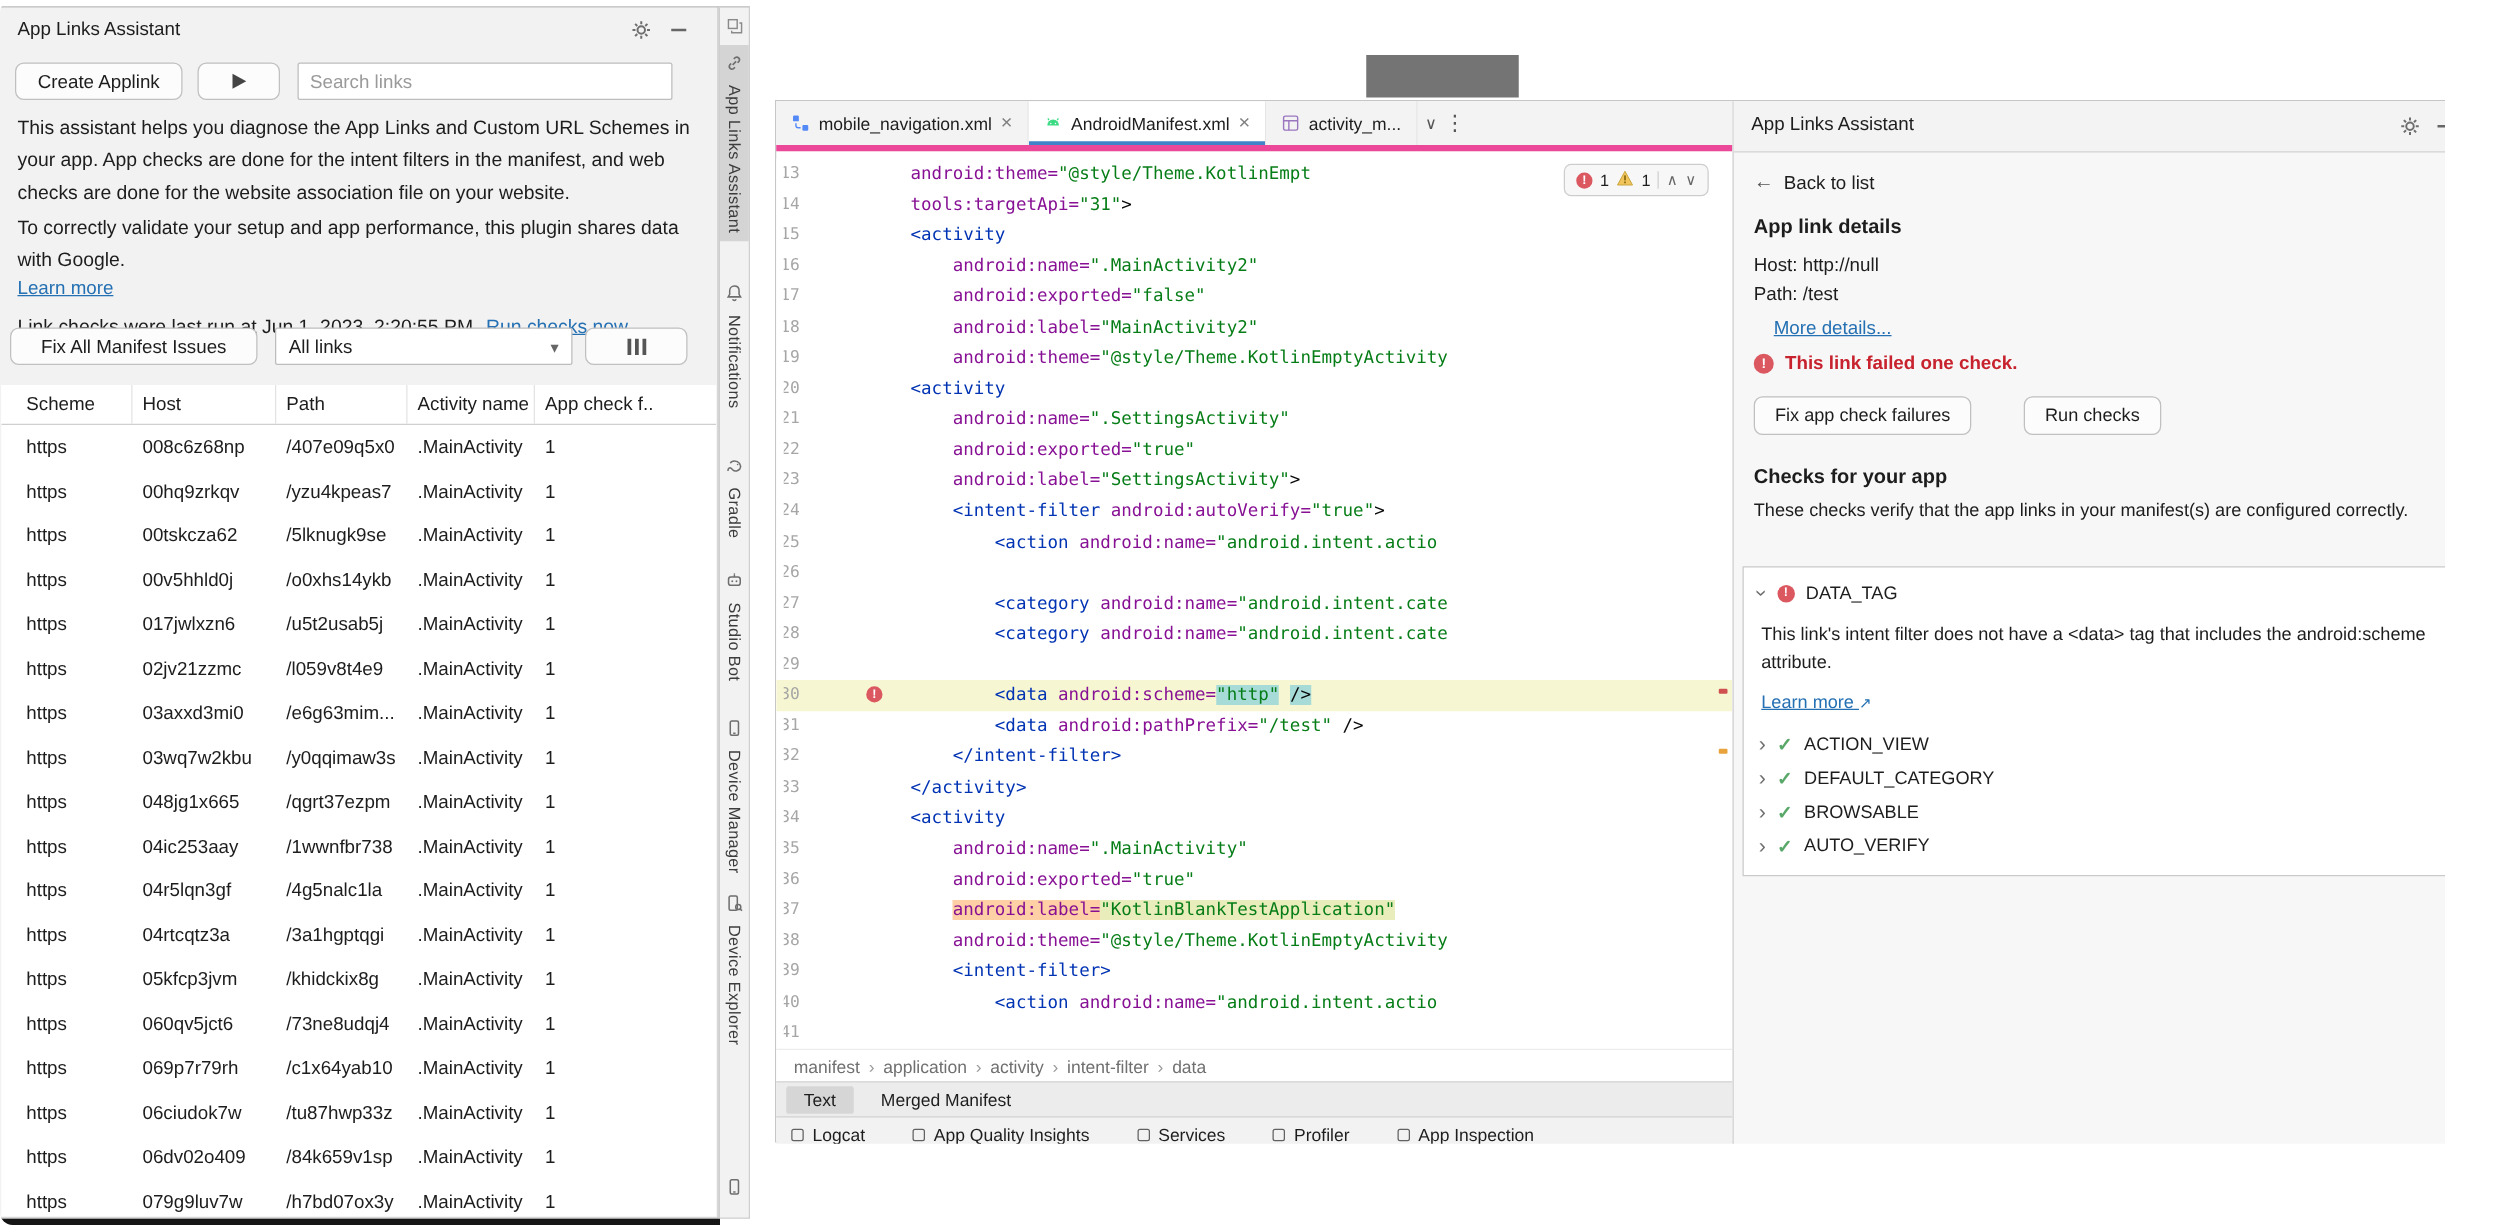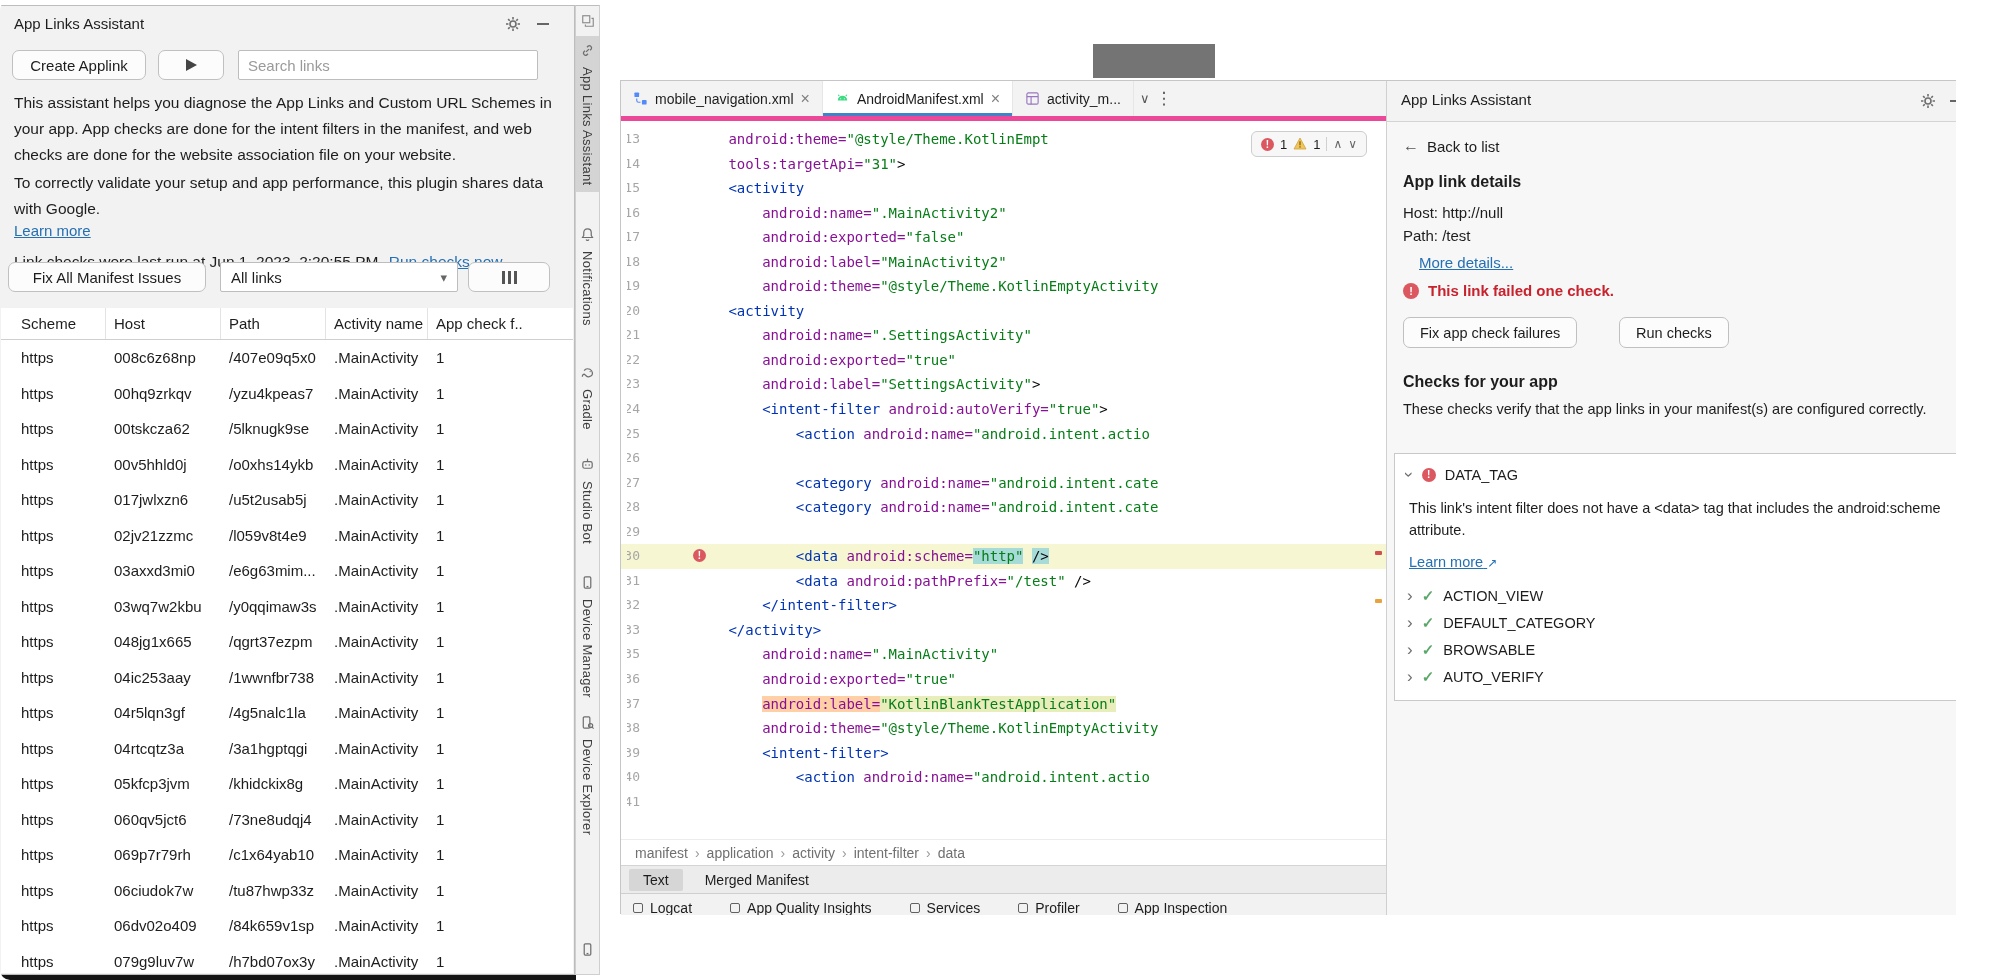--- a/index.html
+++ b/index.html
@@ -466,6 +466,7 @@
         <div class="cline"><span class="lnum">31</span><span class="lslot"></span><span class="cp">                </span><span class="ct">&lt;data</span><span class="cp"> </span><span class="ca">android:pathPrefix=</span><span class="cv">"/test"</span><span class="cp"> /&gt;</span></div>
         <div class="cline"><span class="lnum">32</span><span class="lslot"></span><span class="cp">            </span><span class="ct">&lt;/intent-filter&gt;</span></div>
         <div class="cline"><span class="lnum">33</span><span class="lslot"></span><span class="cp">        </span><span class="ct">&lt;/activity&gt;</span></div>
+        <div class="cline"><span class="lnum">34</span><span class="lslot"></span><span class="cp">        </span><span class="ct">&lt;activity</span></div>
         <div class="cline"><span class="lnum">35</span><span class="lslot"></span><span class="cp">            </span><span class="ca">android:name=</span><span class="cv">".MainActivity"</span></div>
         <div class="cline"><span class="lnum">36</span><span class="lslot"></span><span class="cp">            </span><span class="ca">android:exported=</span><span class="cv">"true"</span></div>
         <div class="cline"><span class="lnum">37</span><span class="lslot"></span><span class="cp">            </span><span class="ca ahl">android:label=</span><span class="cv vhl">"KotlinBlankTestApplication"</span></div>

